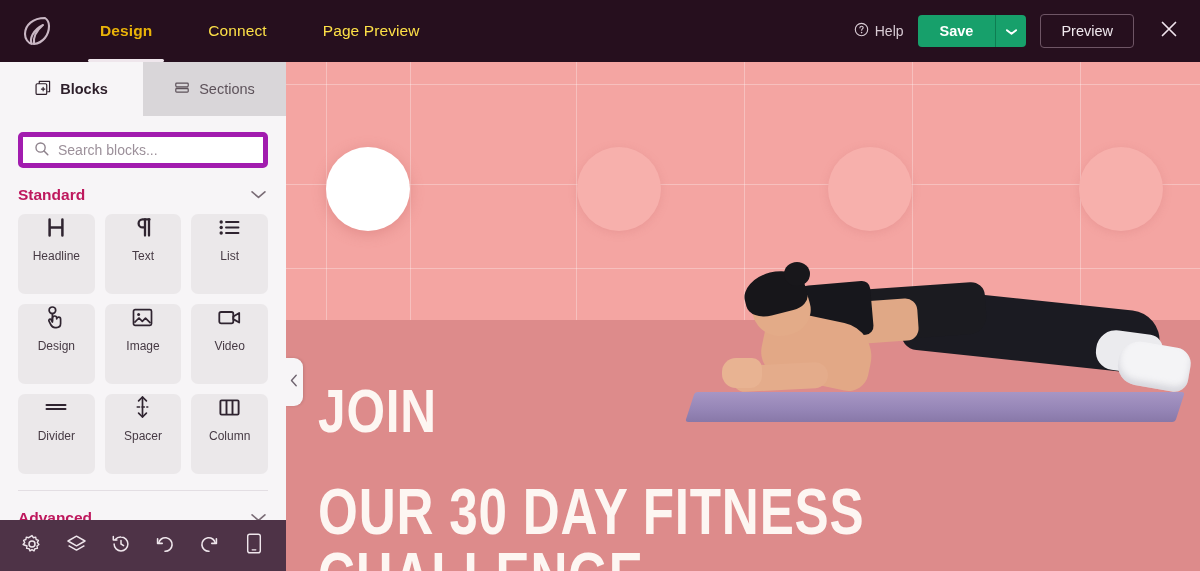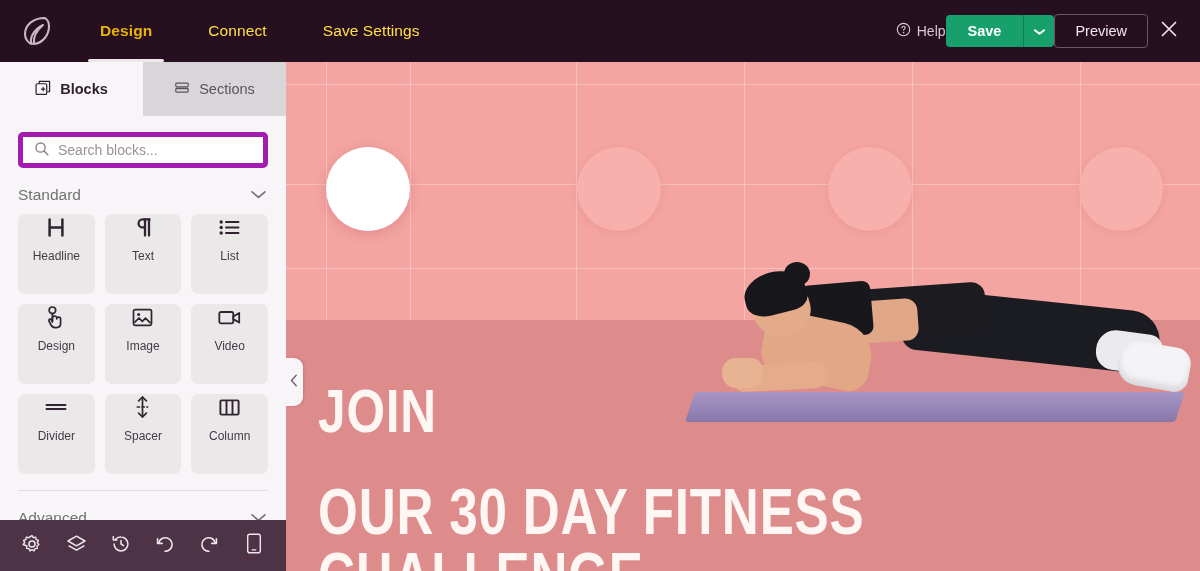--- a/index.html
+++ b/index.html
@@ -255,7 +255,7 @@
         <span>Connect</span>
       </div>
       <div class="nav-item">
-        <span>Save Settings</span>
+        <span>Page Preview</span>
       </div>
     </div>
 

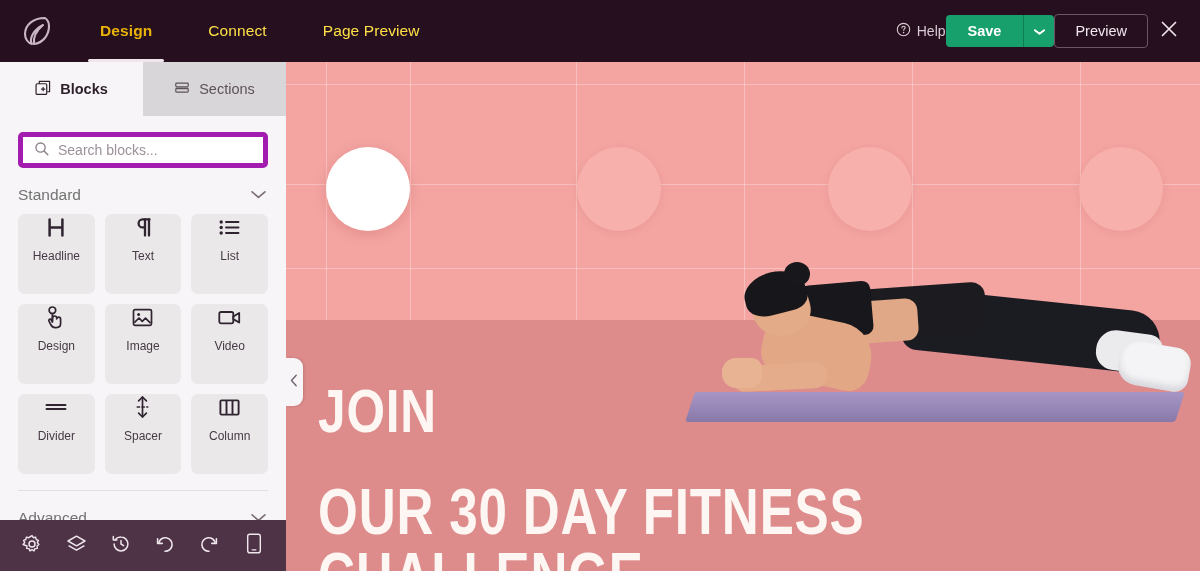--- a/index.html
+++ b/index.html
@@ -31,7 +31,7 @@
     height:3px; background:#efe6ec; border-radius:2px;
   }
   .header-right {
-    margin-left:auto; display:flex; align-items:center; 
+    margin-left:auto; display:flex; align-items:center; gap:14px;
     padding-right:14px; height:45px;
   }
   .help-btn {

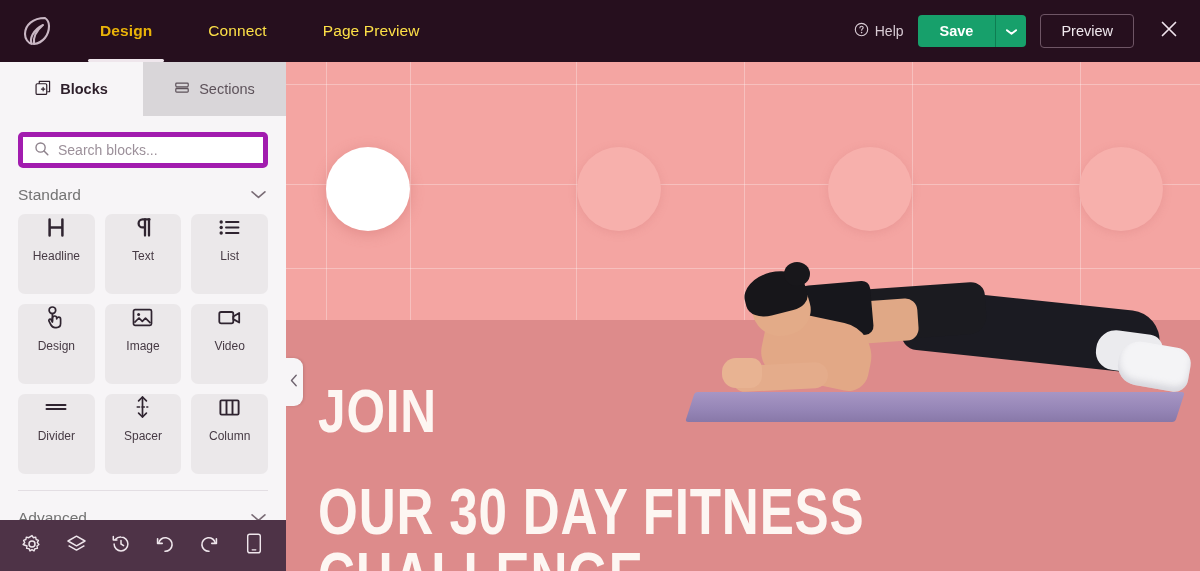--- a/index.html
+++ b/index.html
@@ -86,7 +86,7 @@
     display:flex; align-items:center; justify-content:space-between;
     padding:18px 20px 10px 18px; cursor:pointer;
   }
-  .group-title { font-size:15.5px; color:#737373; font-weight:normal; }
+  .group-title { font-size:15.5px; color:#be185d; font-weight:bold; }
 
   .tile-grid {
     display:grid; grid-template-columns:repeat(3, 1fr); gap:10px;

